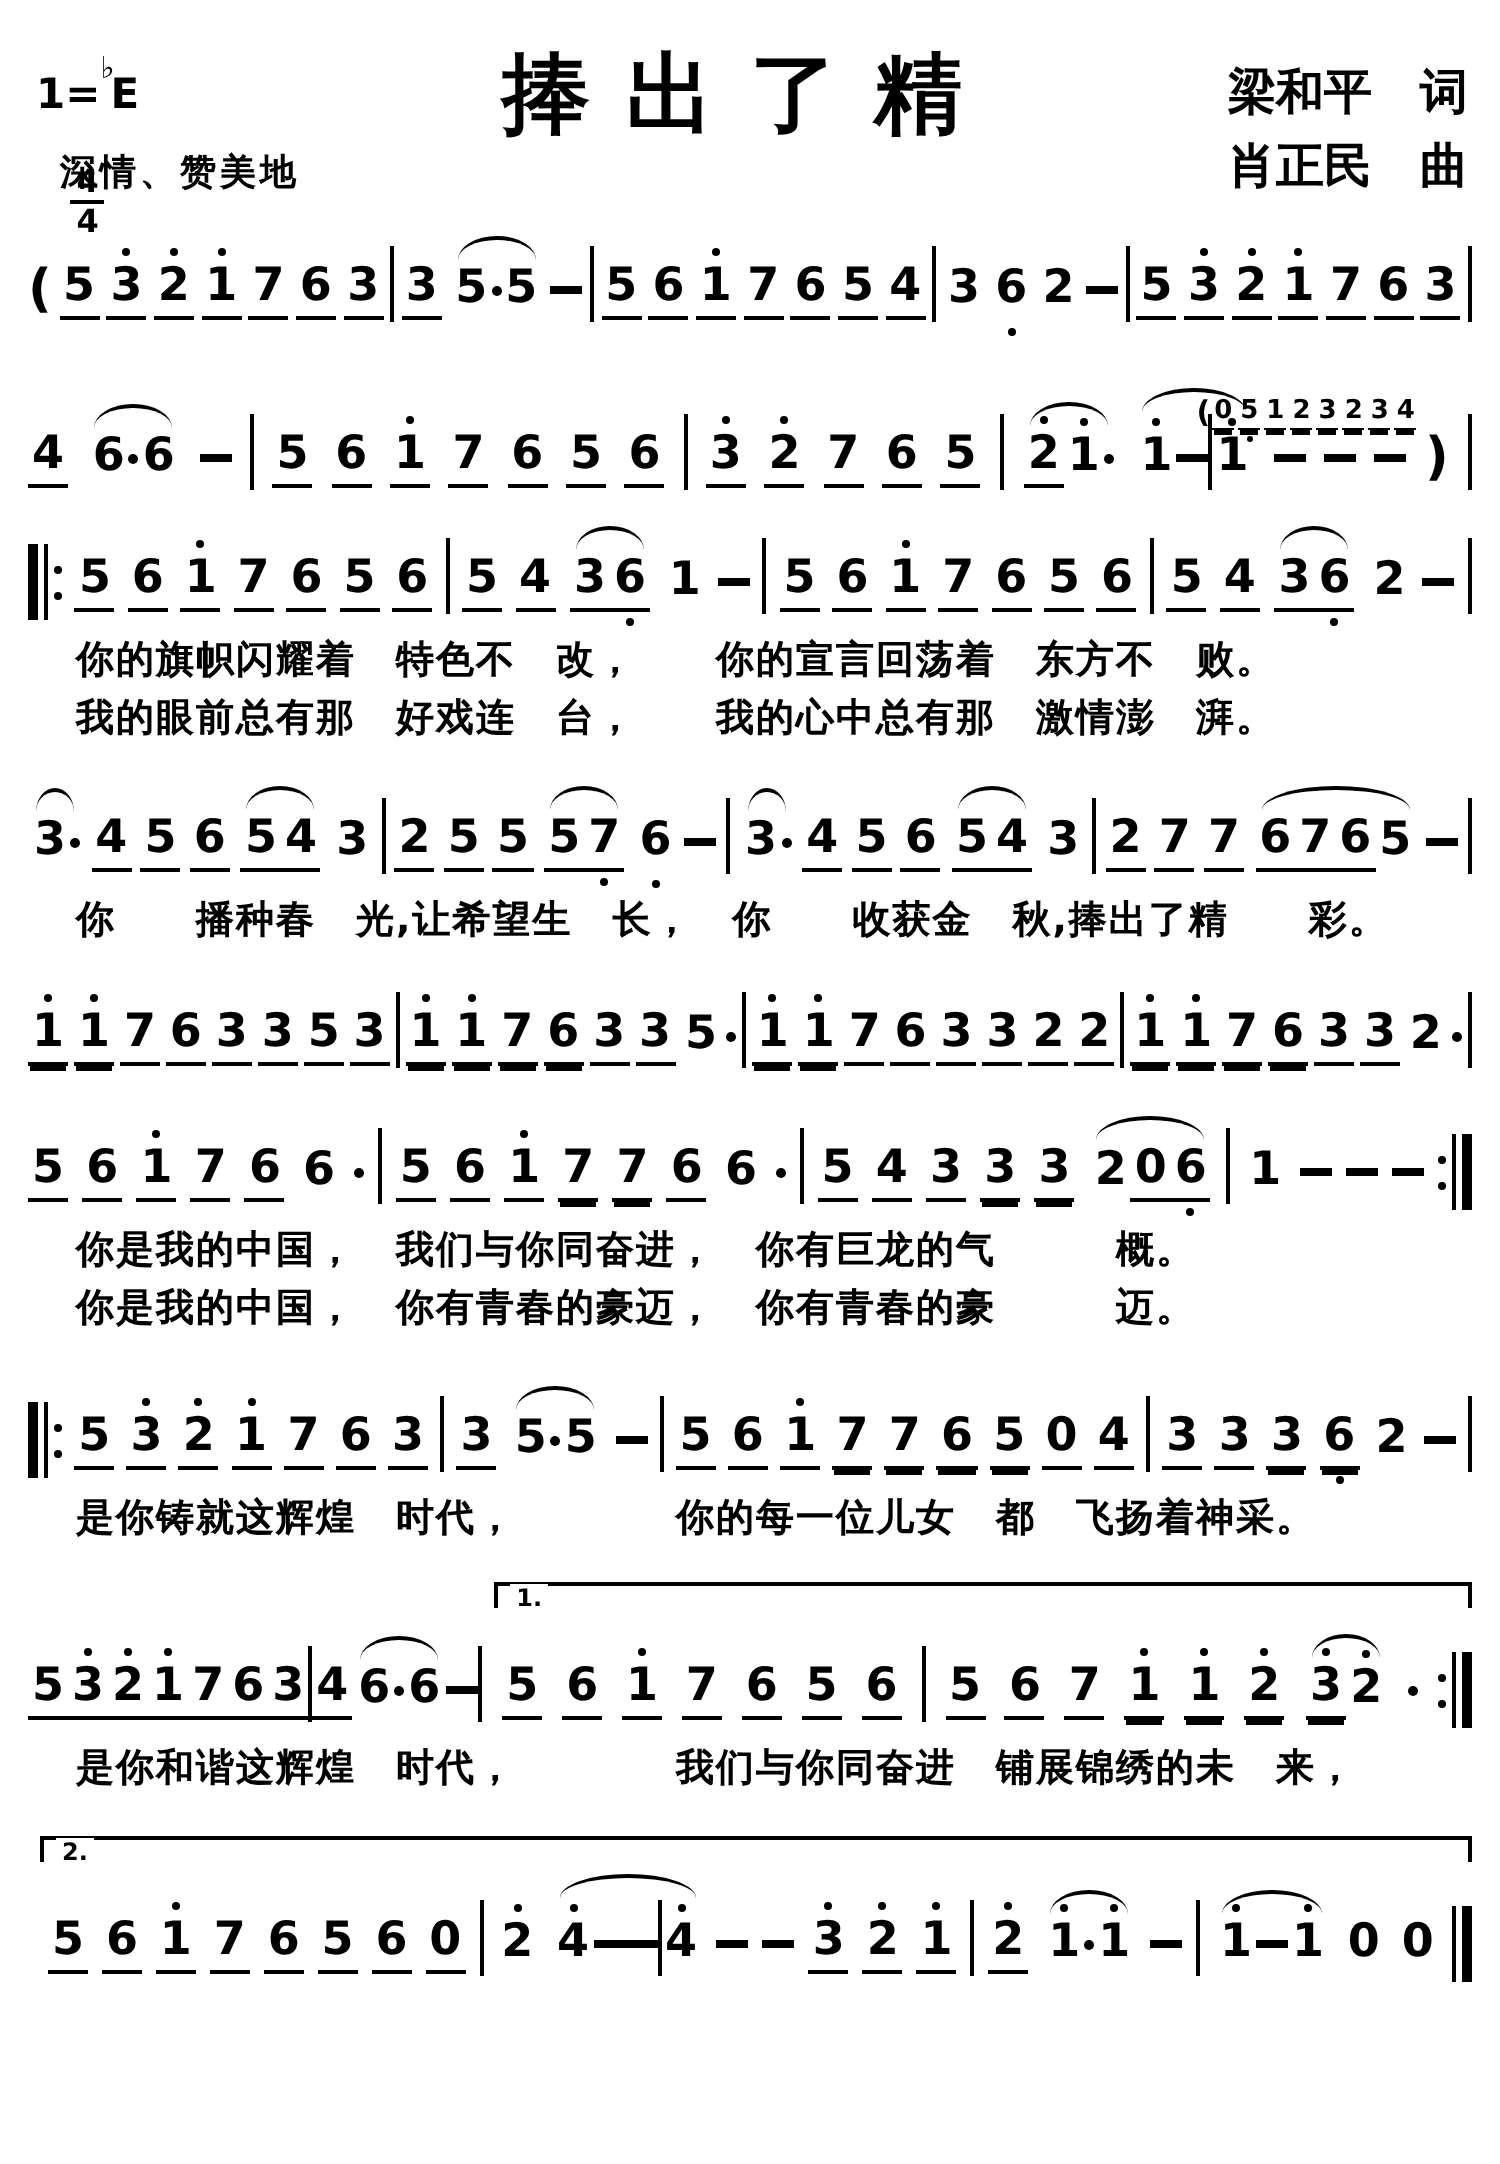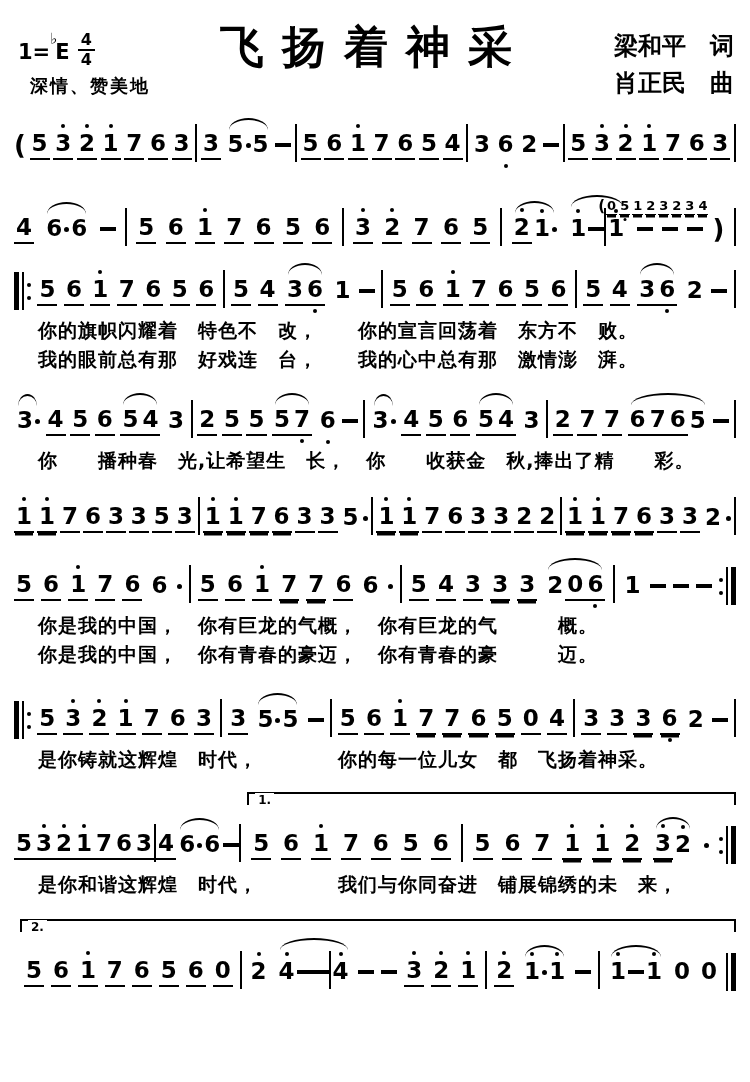--- a/index.html
+++ b/index.html
@@ -10,8 +10,8 @@
   
   .header{position:relative;height:100px;}
   .title{text-align:center;font-size:44px;font-weight:bold;letter-spacing:18px;padding-top:10px;}
-  .keyline{position:absolute;left:4px;top:24px;display:flex;align-items:center;gap:8px;
-           font-size:21px;font-weight:bold;}
+  .keyline{position:absolute;left:4px;top:24px;display:flex;align-items:center;gap:24px;
+           font-size:21px;font-weight:bold;flex-direction:column;}
   .flat{font-size:15px;vertical-align:super;position:relative;top:-7px;margin-right:-2px;}
   .meter{display:inline-flex;flex-direction:column;line-height:1;font-size:16px;text-align:center;}
   .meter .m-top{border-bottom:2px solid #000;padding:0 3px 1px;}

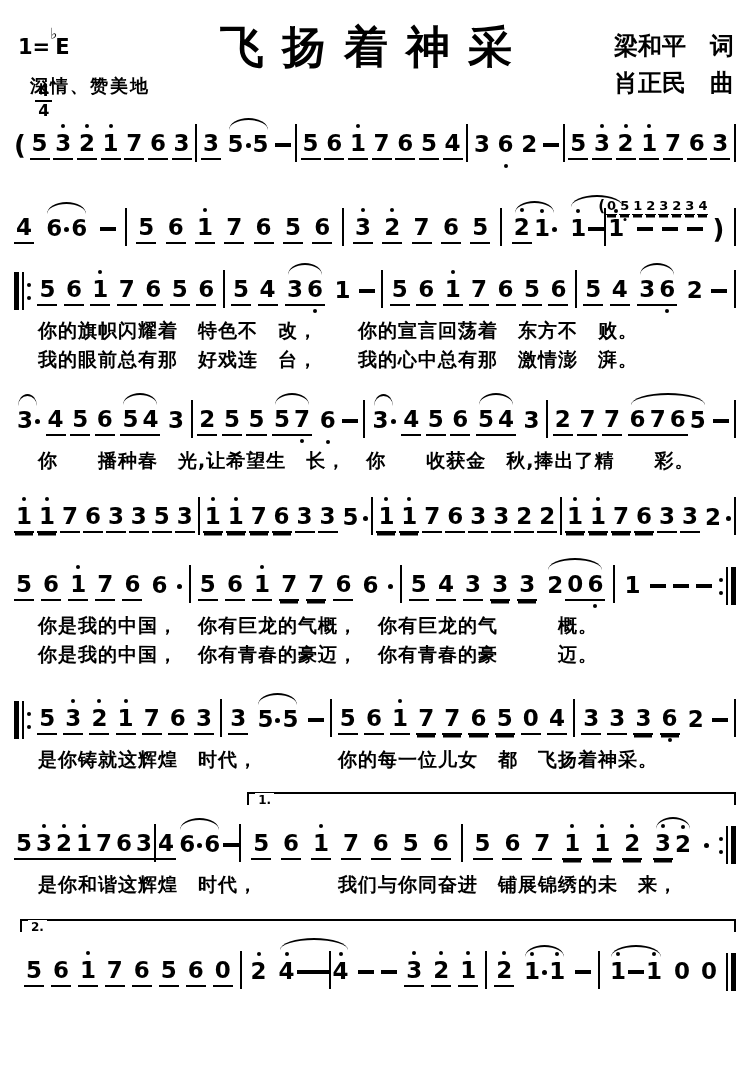--- a/index.html
+++ b/index.html
@@ -87,7 +87,7 @@
         <span class="m-bot">4</span>
       </span>
     </div>
-    <div class="title">飞扬着神采</div>
+    <div class="title">捧出了精</div>
     <div class="tempo">深情、赞美地</div>
     <div class="credits"><span>梁和平　词</span>
 <span>肖正民　曲</span></div>

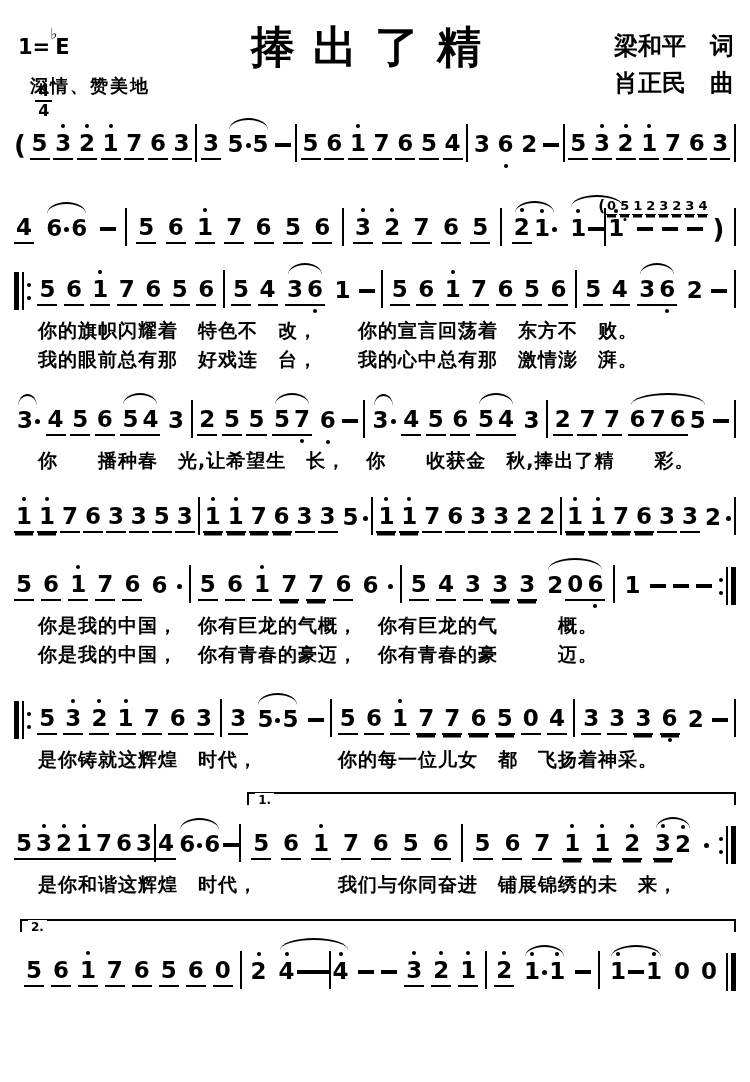--- a/index.html
+++ b/index.html
@@ -374,7 +374,7 @@
             <span class="bthick"></span>
           </span>
         </div>
-        <div class="lyric">你是我的中国，　你有巨龙的气概，　你有巨龙的气　　　概。</div>
+        <div class="lyric">你是我的中国，　我们与你同奋进，　你有巨龙的气　　　概。</div>
         <div class="lyric">你是我的中国，　你有青春的豪迈，　你有青春的豪　　　迈。</div>
       </div>
       <div class="system">

